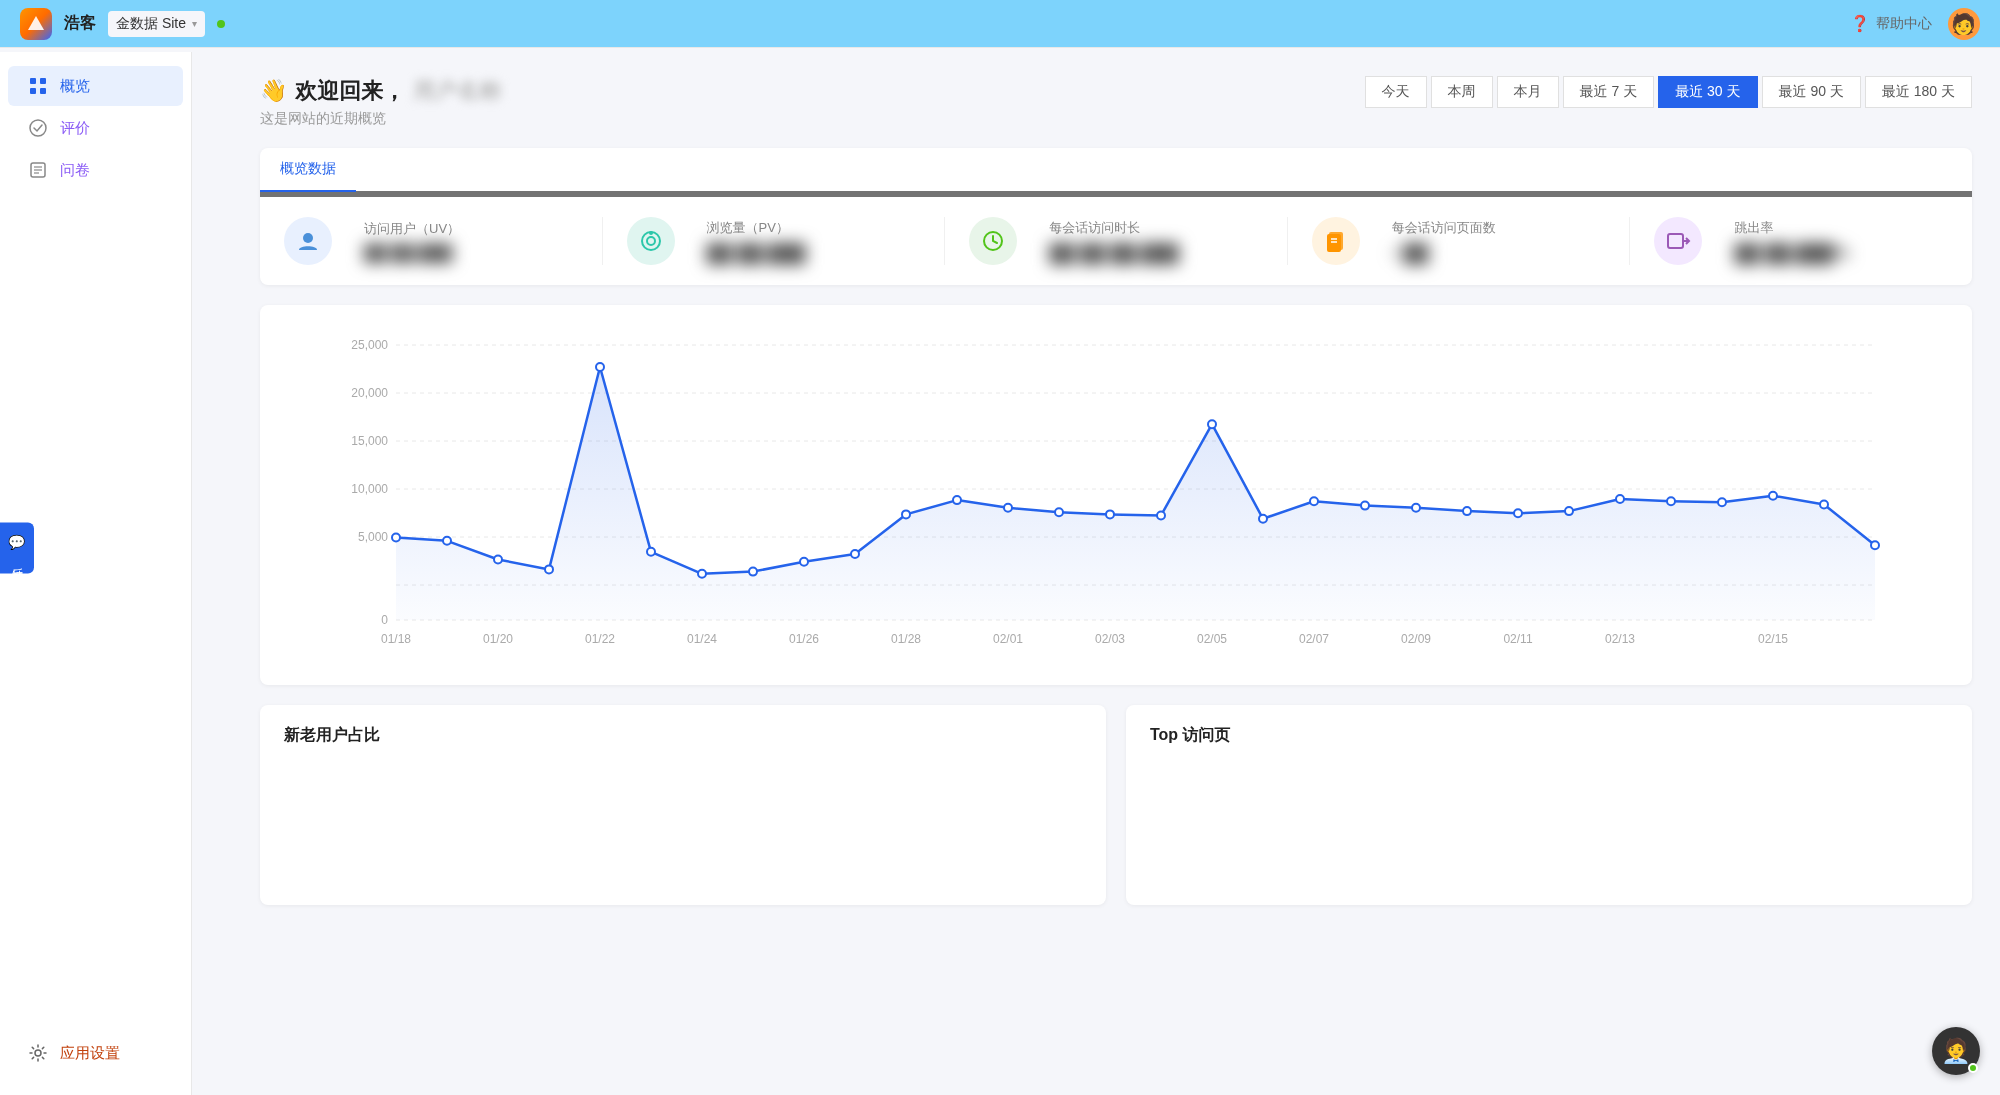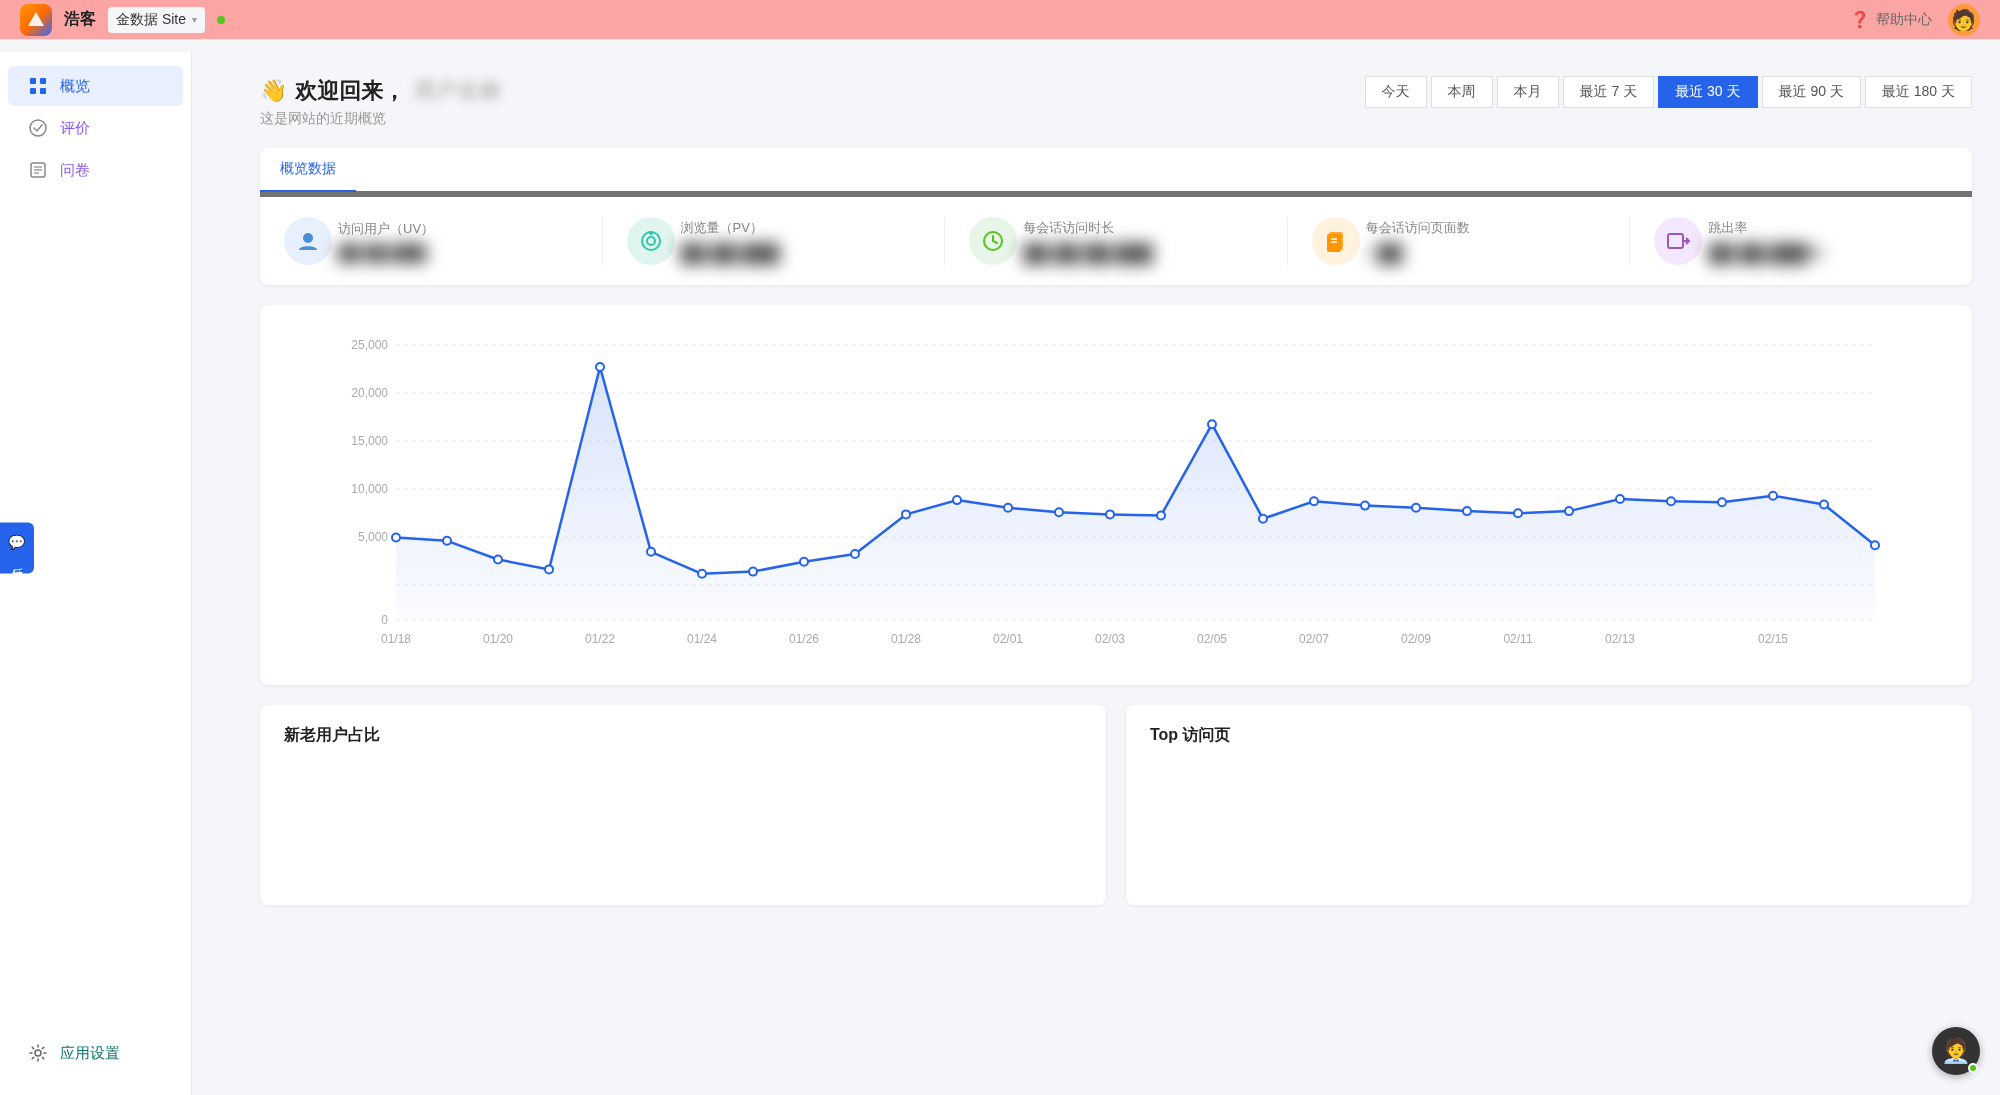--- a/index.html
+++ b/index.html
@@ -7,8 +7,8 @@
 
     
     .topnav {
-      position: fixed; top: 0; left: 0; right: 0; height: 40px;
-      background: #fca5a5; border-bottom: 1px solid #e8e8e8;
+      position: fixed; top: 0; left: 0; right: 0; height: 48px;
+      background: #7dd3fc; border-bottom: 1px solid #e8e8e8;
       display: flex; align-items: center; padding: 0 20px; z-index: 100;
       gap: 12px;
     }

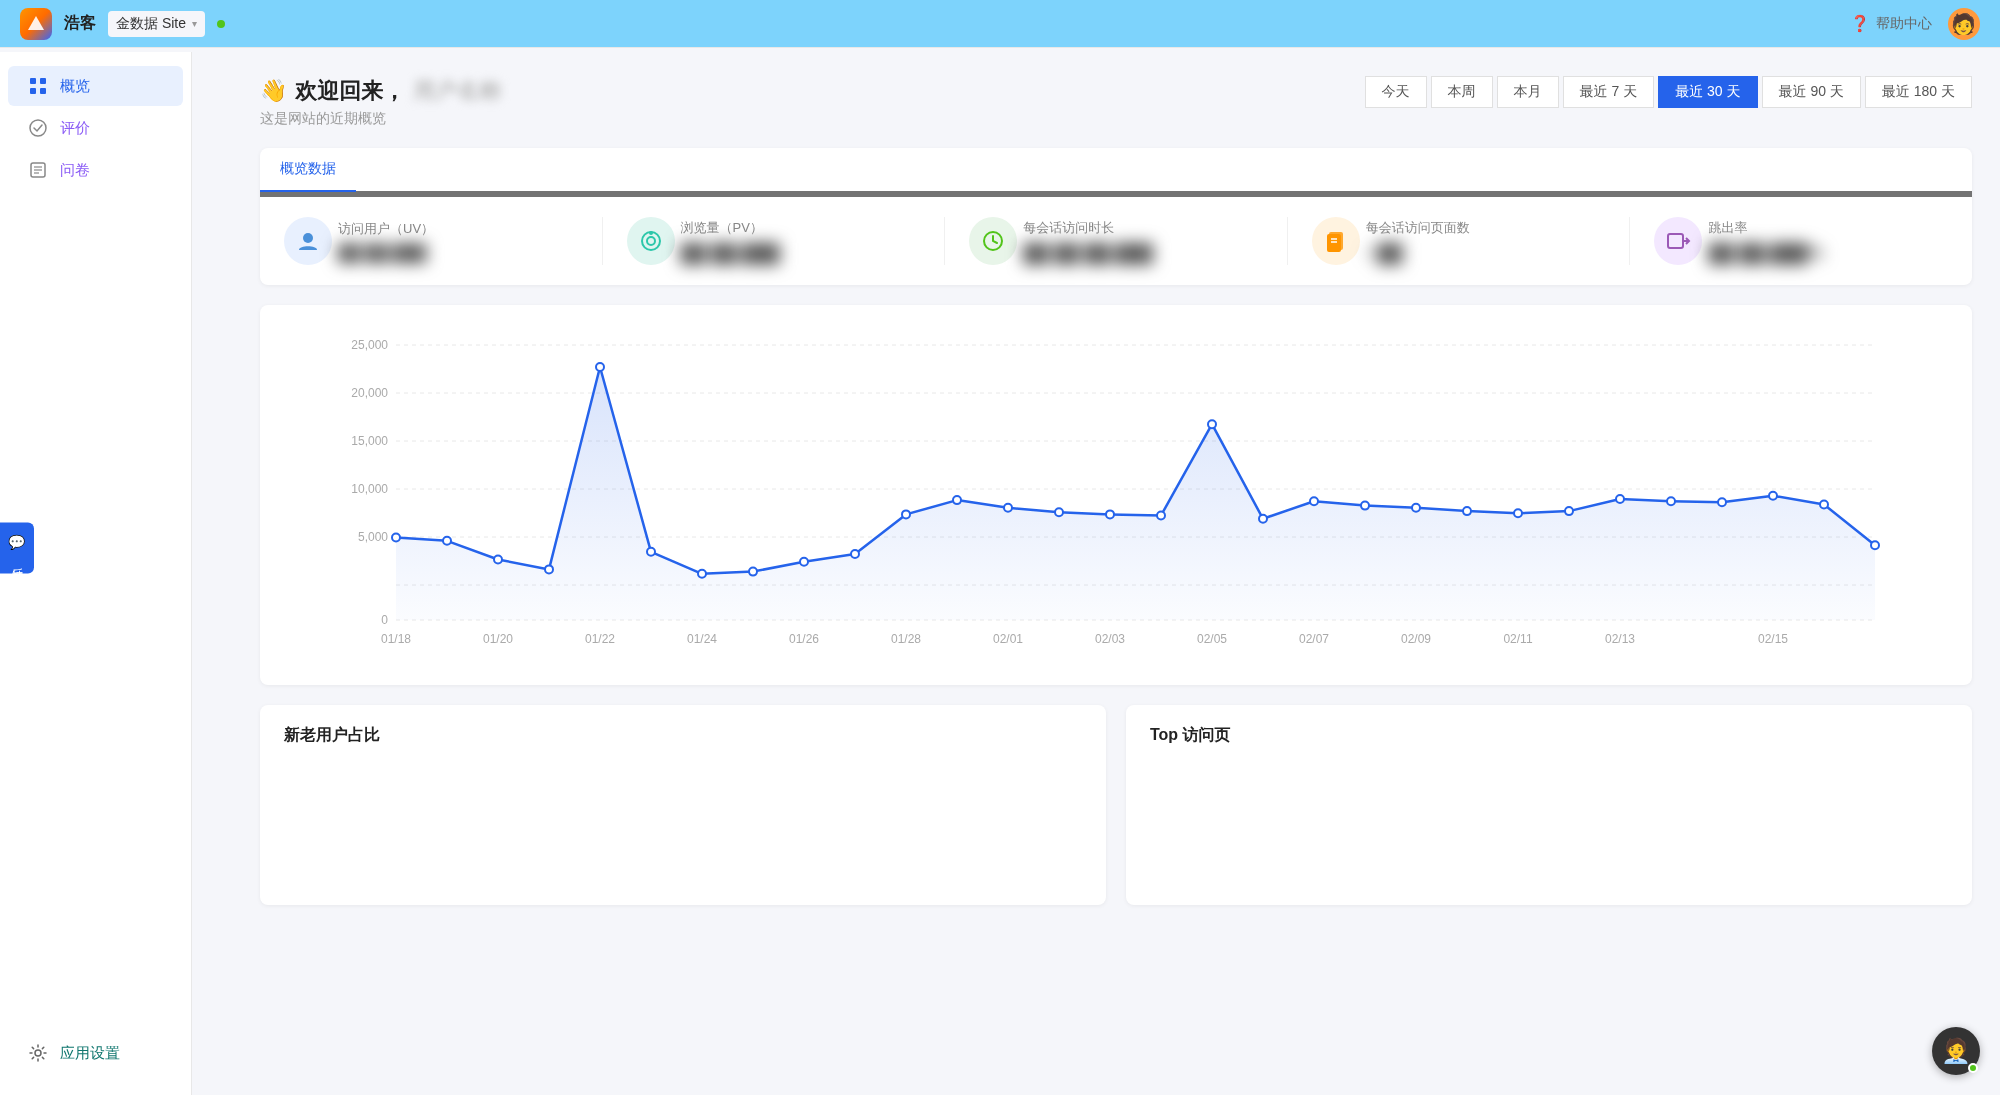--- a/index.html
+++ b/index.html
@@ -89,7 +89,7 @@
     .stats-tab.active { border-bottom-color: #2563eb; color: #2563eb; font-weight: 500; }
     .stats-cards { display: flex; padding: 20px 24px; gap: 0; }
     .stat-card {
-      flex: 1; display: flex; align-items: center; gap: 6px;
+      flex: 1; display: flex; align-items: center; gap: 32px;
       padding: 0 24px 0 0; border-right: 1px solid #f0f0f0;
     }
     .stat-card:last-child { border-right: none; padding-right: 0; }

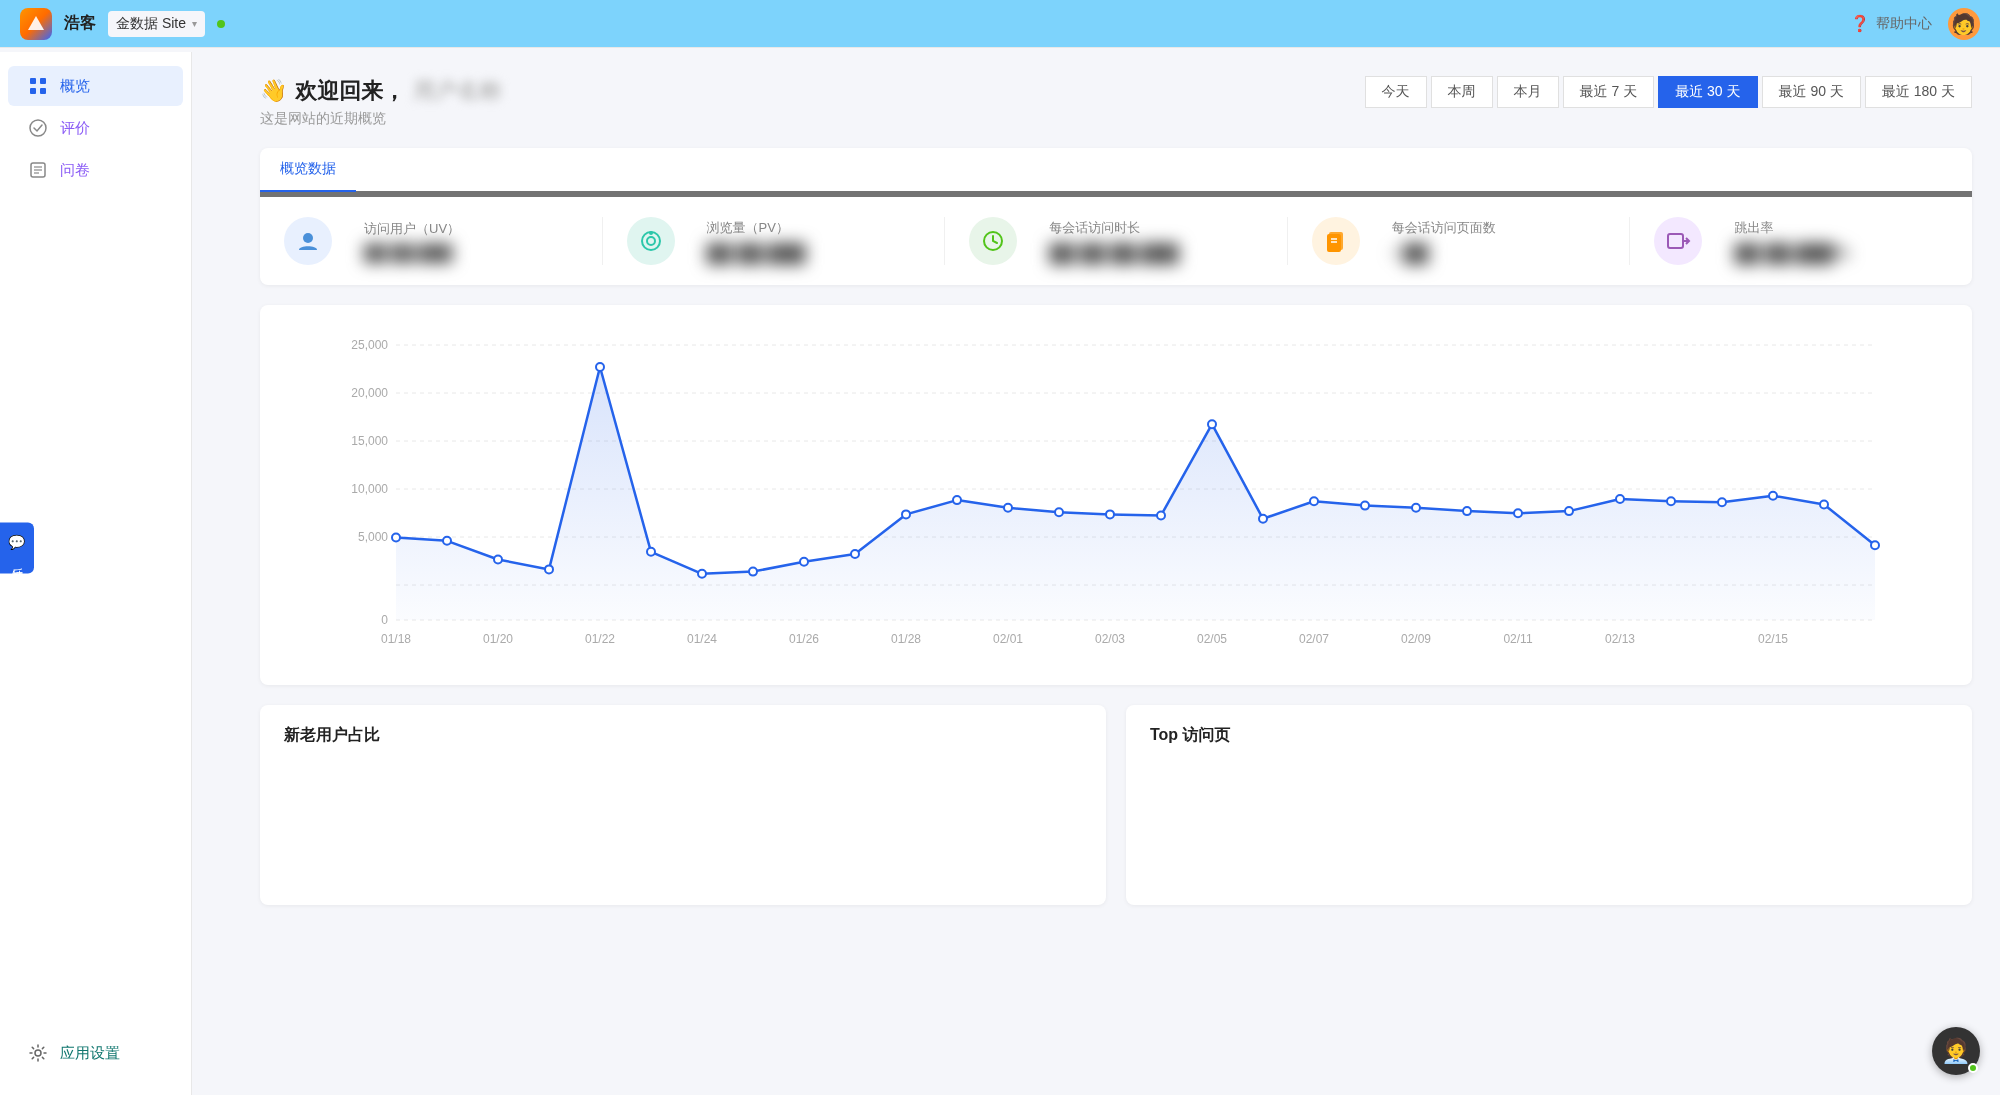--- a/index.html
+++ b/index.html
@@ -44,7 +44,7 @@
     .sidebar-item.active { background: #e8f0fe; color: #2563eb; font-weight: 500; }
     .sidebar-icon { width: 20px; height: 20px; display: flex; align-items: center; justify-content: center; font-size: 16px; }
     .sidebar-bottom { margin-top: auto; padding: 8px 0; }
-    .sidebar-bottom .sidebar-item { color: #0f766e; }
+    .sidebar-bottom .sidebar-item { color: #c2410c; }
 
     
     .feedback-btn {

